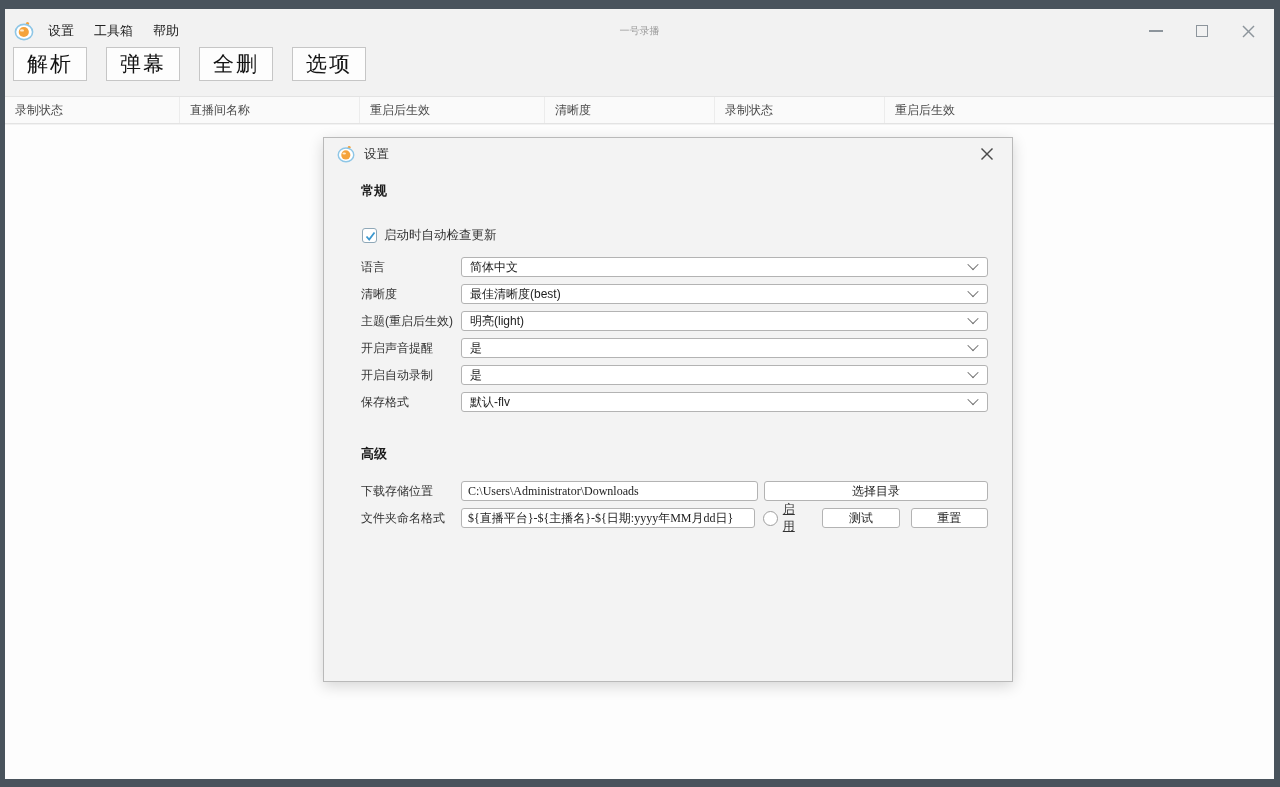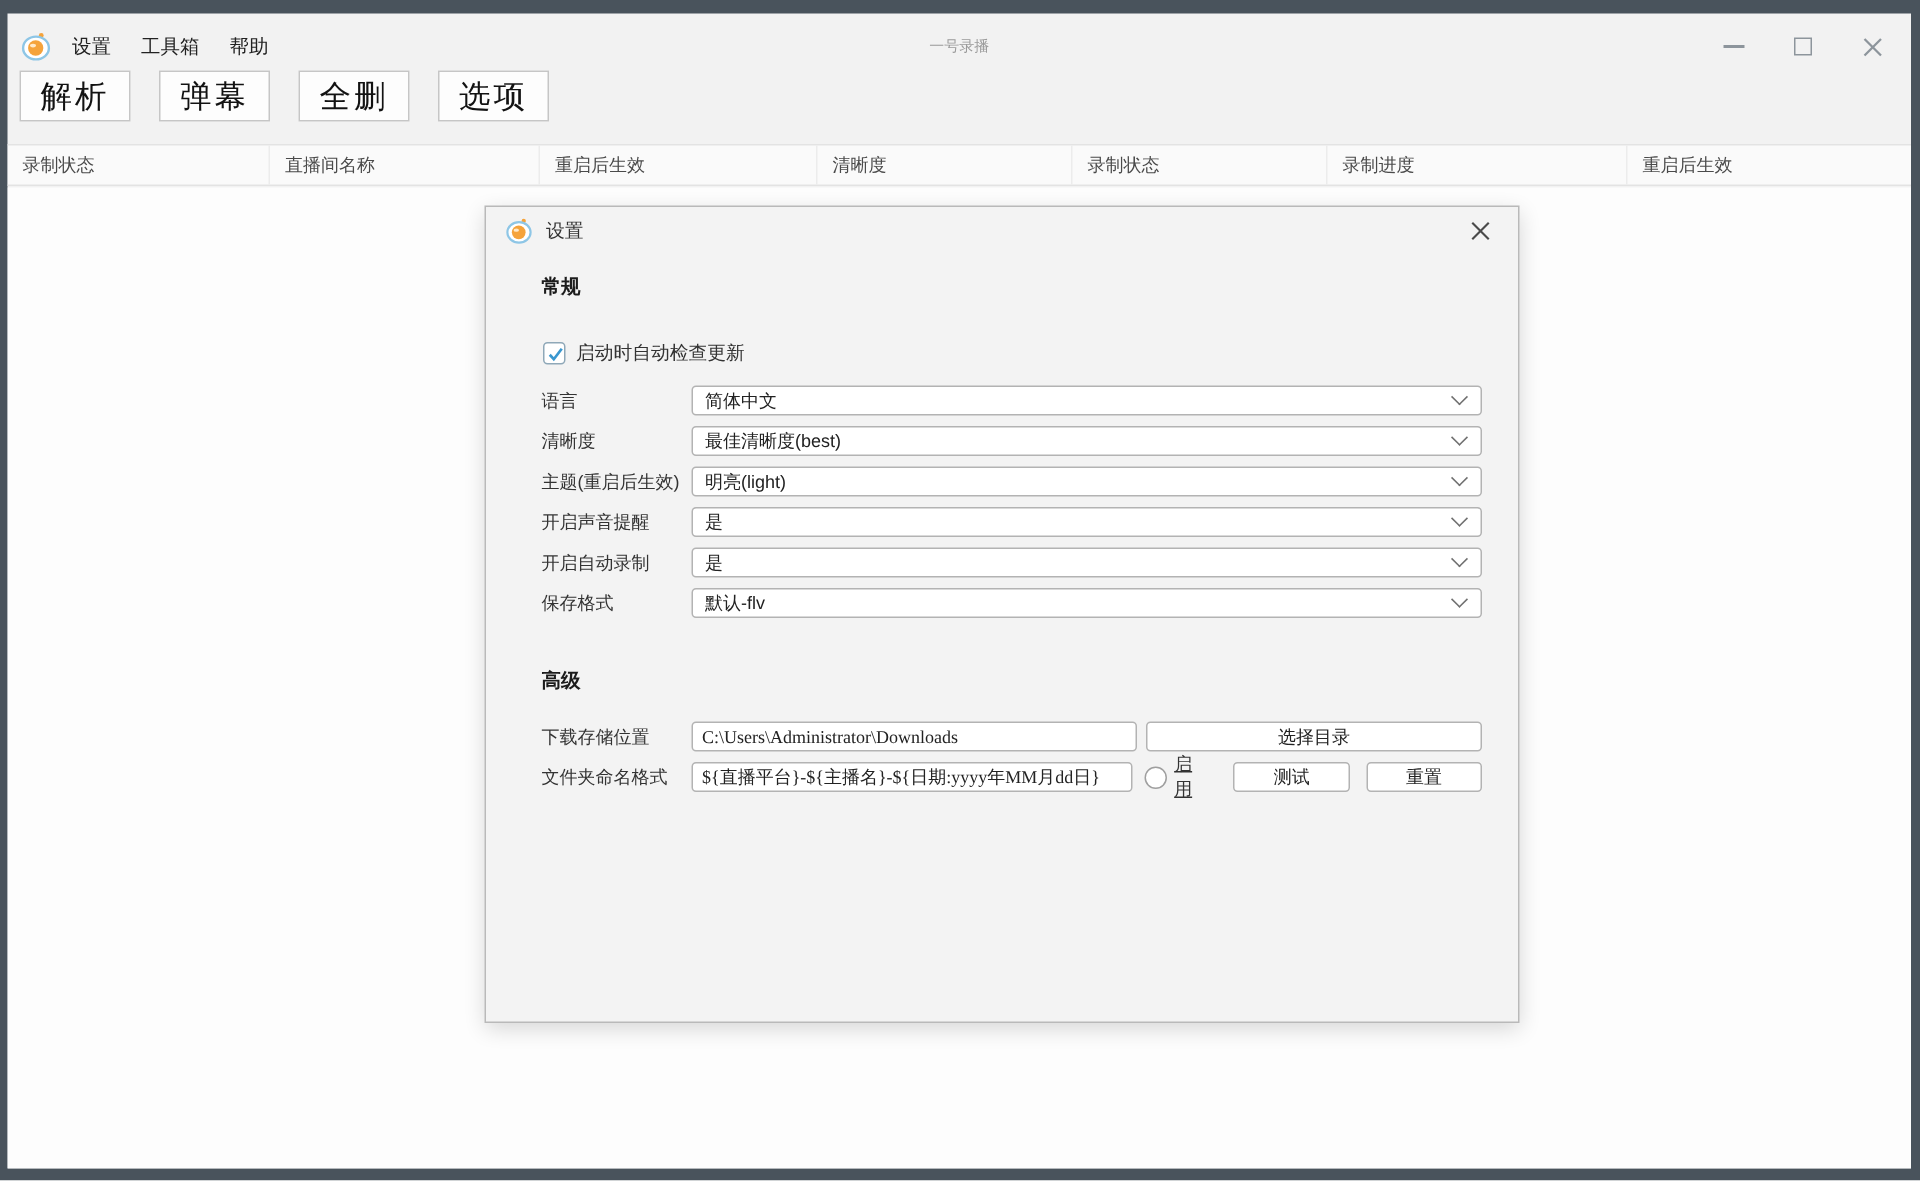--- a/index.html
+++ b/index.html
@@ -137,7 +137,6 @@
       <div class="th" style="width:185px">重启后生效</div>
       <div class="th" style="width:170px">清晰度</div>
       <div class="th" style="width:170px">录制状态</div>
-      <div class="th" style="width:200px">录制进度</div>
       <div class="th">重启后生效</div>
     </div>
 

